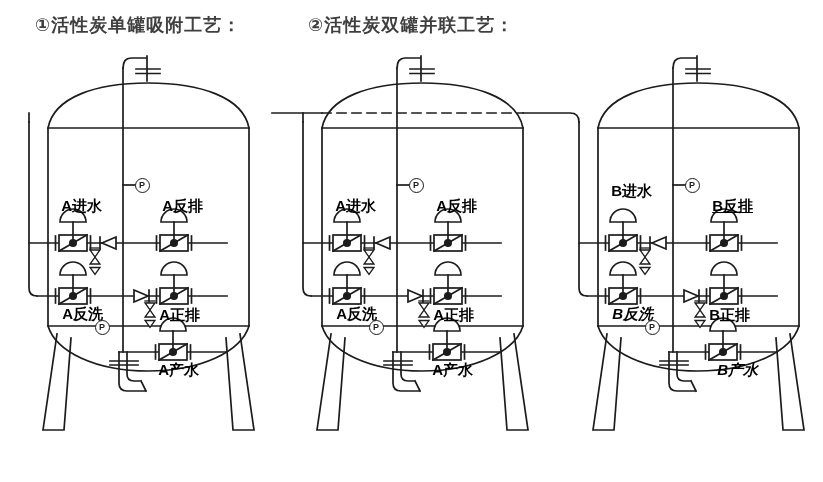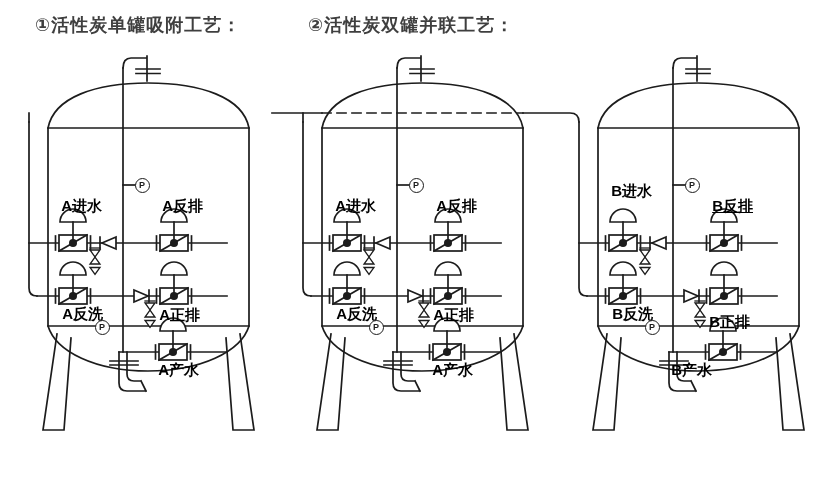--- a/index.html
+++ b/index.html
@@ -107,7 +107,7 @@
 
   <div class="vlabel" style="left:596px;top:182px;">B进水</div>
   <div class="vlabel" style="left:697px;top:197px;text-decoration:underline;">B反排</div>
-  <div class="vlabel" style="left:597px;top:305px;">B反洗</div>
+  <div class="vlabel" style="left:597px;top:305px;font-style:italic;">B反洗</div>
   <div class="vlabel" style="left:694px;top:306px;margin-top:7px;">B正排</div>
   <div class="vlabel" style="left:656px;top:361px;">B产水</div>
 

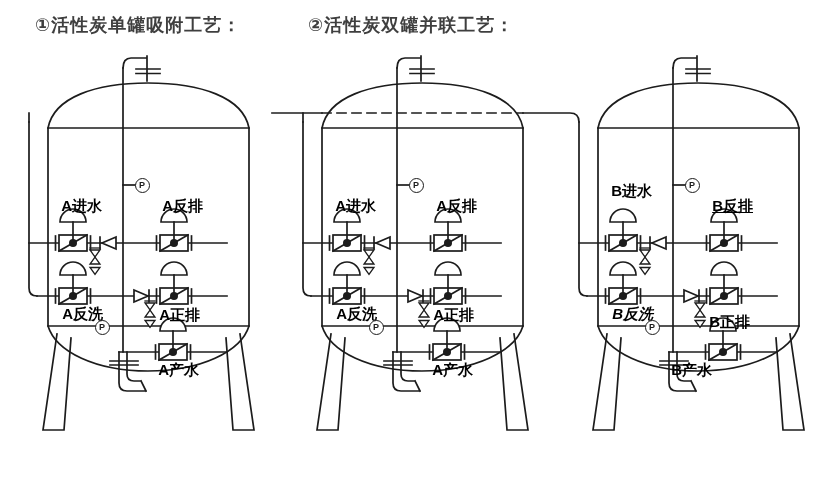--- a/index.html
+++ b/index.html
@@ -108,7 +108,7 @@
   <div class="vlabel" style="left:596px;top:182px;">B进水</div>
   <div class="vlabel" style="left:697px;top:197px;text-decoration:underline;">B反排</div>
   <div class="vlabel" style="left:597px;top:305px;font-style:italic;">B反洗</div>
-  <div class="vlabel" style="left:694px;top:306px;margin-top:7px;">B正排</div>
+  <div class="vlabel" style="left:694px;top:306px;">B正排</div>
   <div class="vlabel" style="left:656px;top:361px;">B产水</div>
 
   <div class="gauge" style="left:134.5px;top:178px;">P</div>

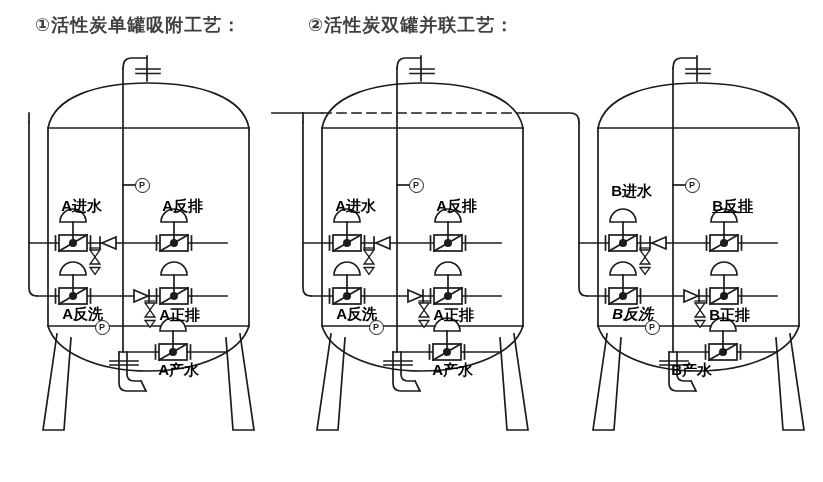--- a/index.html
+++ b/index.html
@@ -109,7 +109,7 @@
   <div class="vlabel" style="left:697px;top:197px;text-decoration:underline;">B反排</div>
   <div class="vlabel" style="left:597px;top:305px;font-style:italic;">B反洗</div>
   <div class="vlabel" style="left:694px;top:306px;">B正排</div>
-  <div class="vlabel" style="left:656px;top:361px;">B产水</div>
+  <div class="vlabel" style="left:702px;top:361px;font-style:italic;">B产水</div>
 
   <div class="gauge" style="left:134.5px;top:178px;">P</div>
   <div class="gauge" style="left:94.5px;top:319.5px;">P</div>

